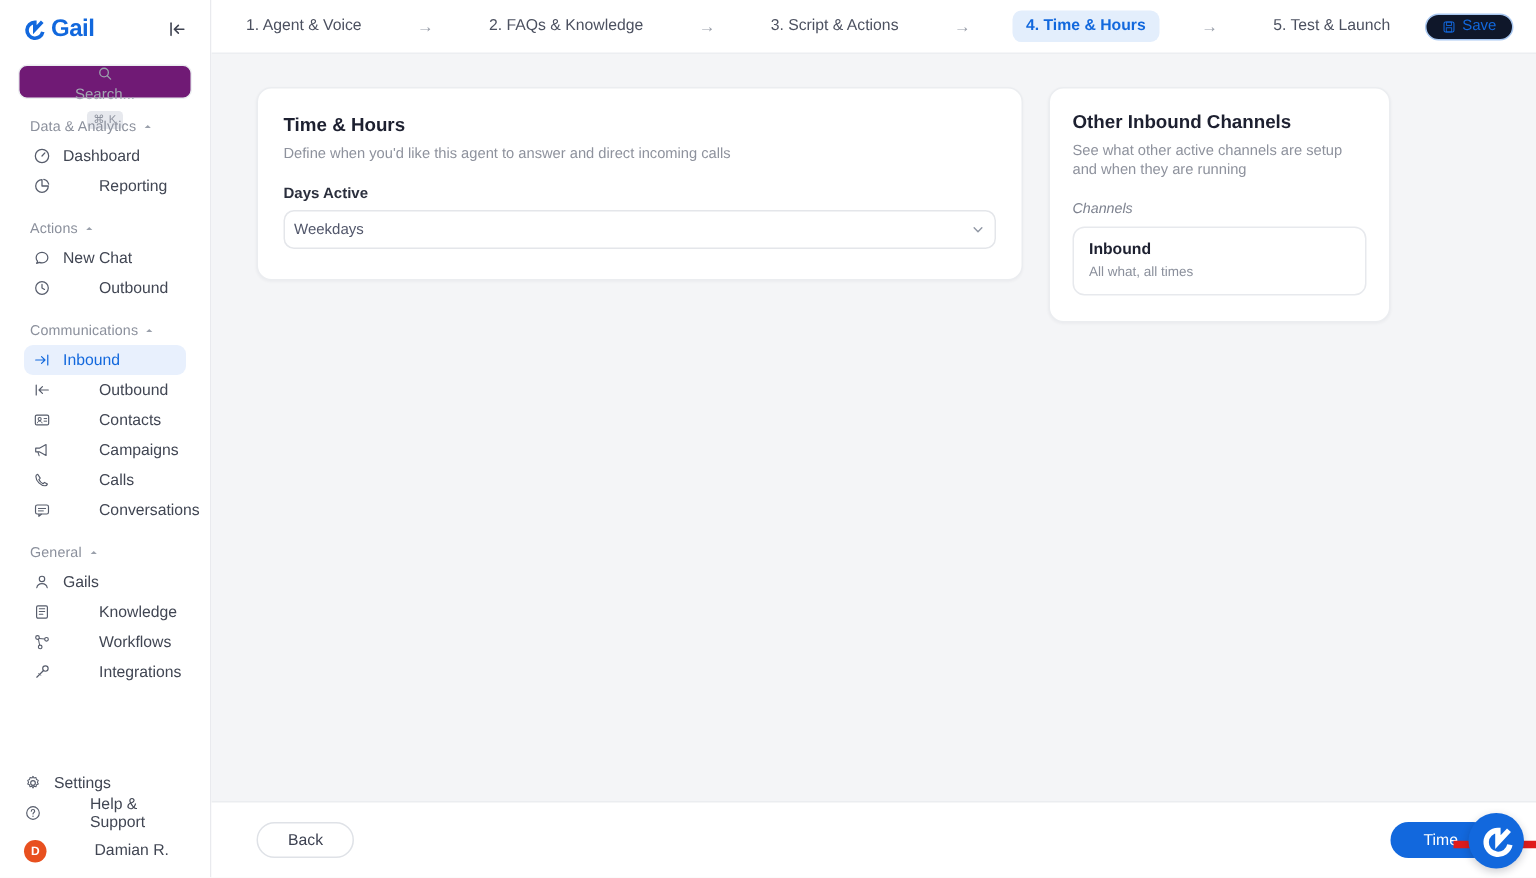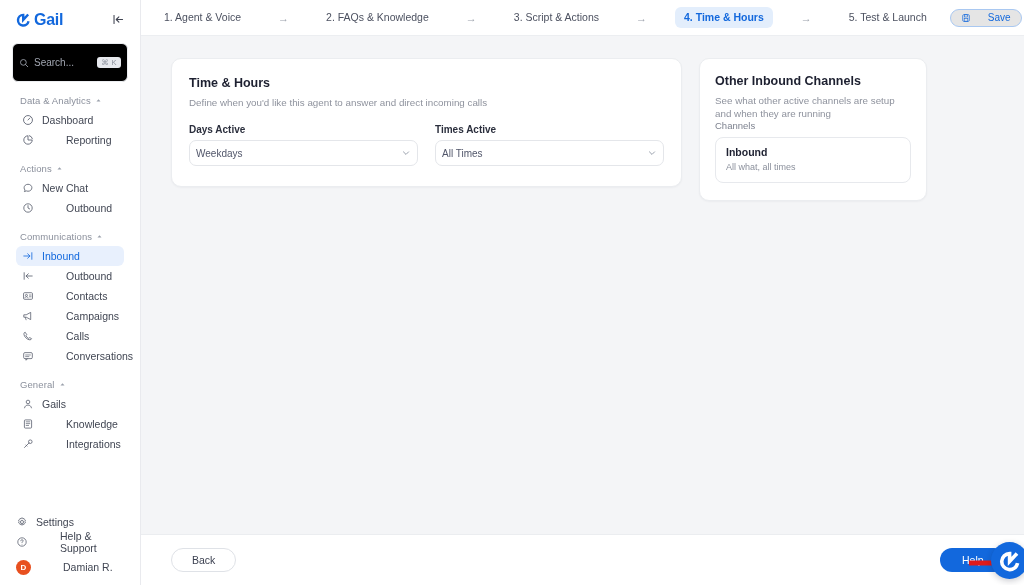--- a/index.html
+++ b/index.html
@@ -107,11 +107,11 @@
     display: flex; align-items: center;
   }
   .save-btn {
-    display: flex; align-items: center; gap: 17px;
+    display: flex; align-items: center; gap: 4px;
     border: 1px solid #a9c8f1; border-radius: 20px;
     padding: 3px 10px; margin-left: 14px;
     color: #1268dd; font-size: 10px; cursor: pointer;
-    background: #e5e5e5; line-height: 1;
+    background: #0f172a; line-height: 1;
   }
   .save-btn .ico { width: 10px; height: 10px; display: block; }
 

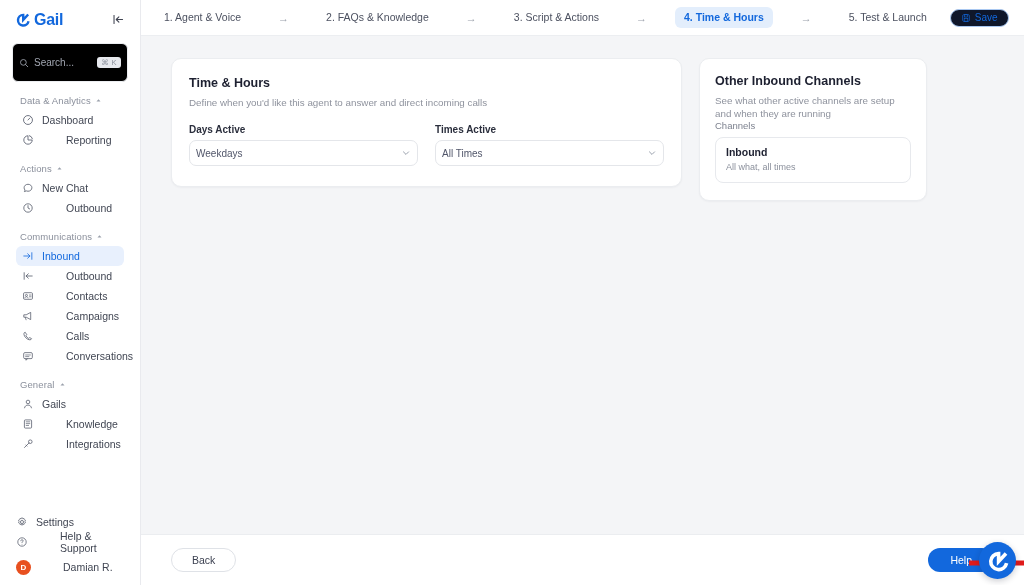--- a/index.html
+++ b/index.html
@@ -39,10 +39,10 @@
 
   .search-box {
     margin: 5px 2px 0 2px;
-    height: 39px; background: #000000;
+    height: 23px; background: #701a75;
     border: 1px solid #eceef1; border-radius: 6px;
     display: flex; align-items: center; gap: 5px;
-    padding: 0 6px; cursor: text;
+    padding: 0 6px; cursor: text; flex-direction: column;
   }
   .search-icon { width: 10px; height: 10px; flex: 0 0 10px; color: #9ba0ac; }
   .search-ph { font-size: 10px; color: #a2a7b2; flex: 1; line-height: 1; }

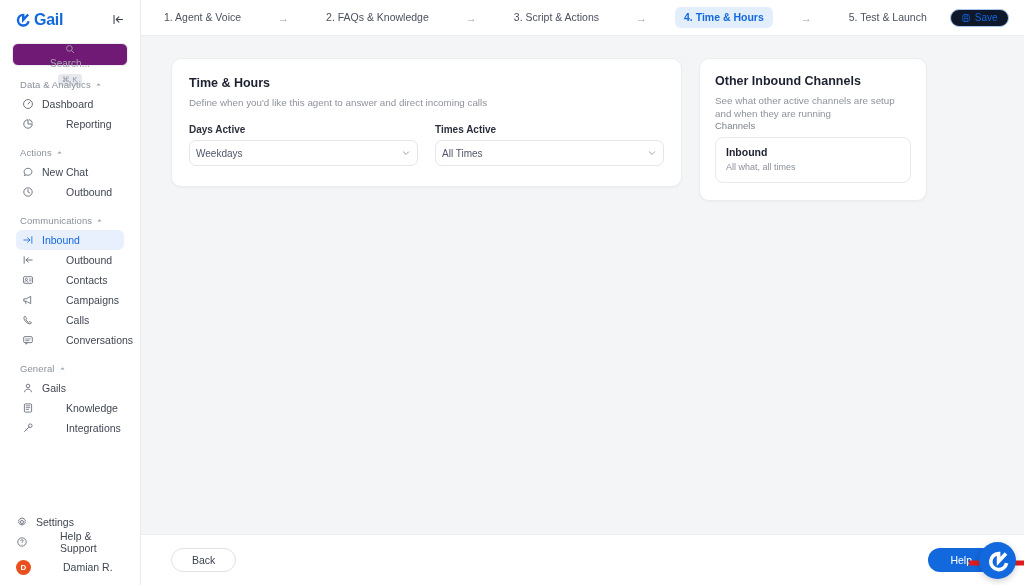--- a/index.html
+++ b/index.html
@@ -405,15 +405,6 @@
                 </svg>
             </div>
           </div>
-          <div class="field">
-            <span class="field-label">Times Active</span>
-            <div class="select">
-              <span>All Times</span>
-              <svg class="chev" viewBox="0 0 14 14">
-                  <path d="M3.4 5.4 L7 9 L10.6 5.4" fill="none" stroke="#9097a4" stroke-width="1.3" stroke-linecap="round" stroke-linejoin="round"></path>
-                </svg>
-            </div>
-          </div>
         </div>
       </div>
 

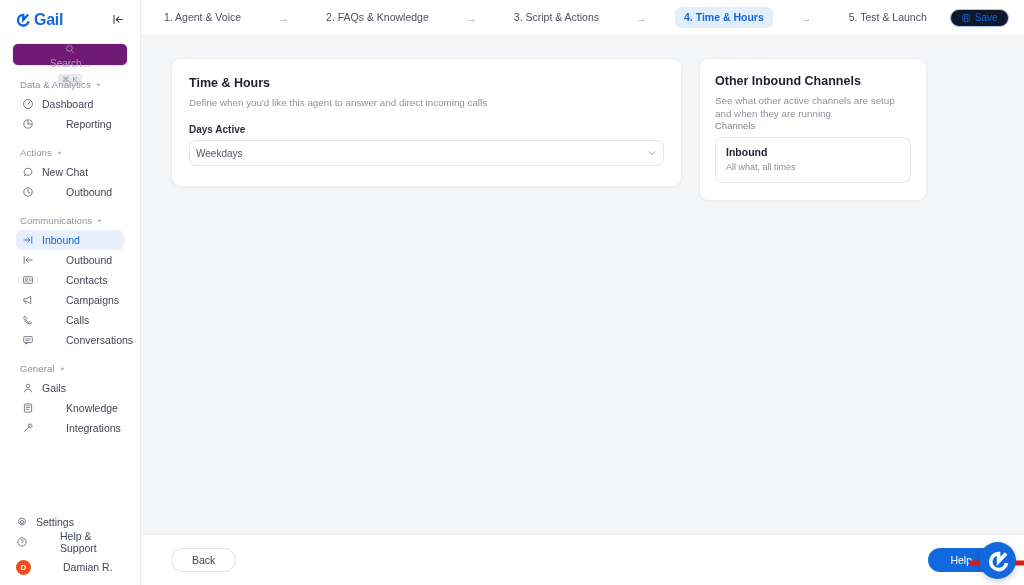--- a/index.html
+++ b/index.html
@@ -143,7 +143,7 @@
   .chev { width: 10px; height: 10px; color: #9097a4; display: block; }
 
   .card-side { width: 228px; padding: 15px 15px 17px 15px; flex: 0 0 228px; }
-  .side-label { font-size: 9.5px; color: #7d828f; margin-bottom: 6px; }
+  .side-label { font-size: 9.5px; color: #7d828f; margin-top: 14px; margin-bottom: 6px; font-style: italic; }
   .channel-box {
     border: 1px solid #e7e9ed; border-radius: 8px;
     padding: 8px 10px 9px 10px; background: #fff; cursor: pointer;

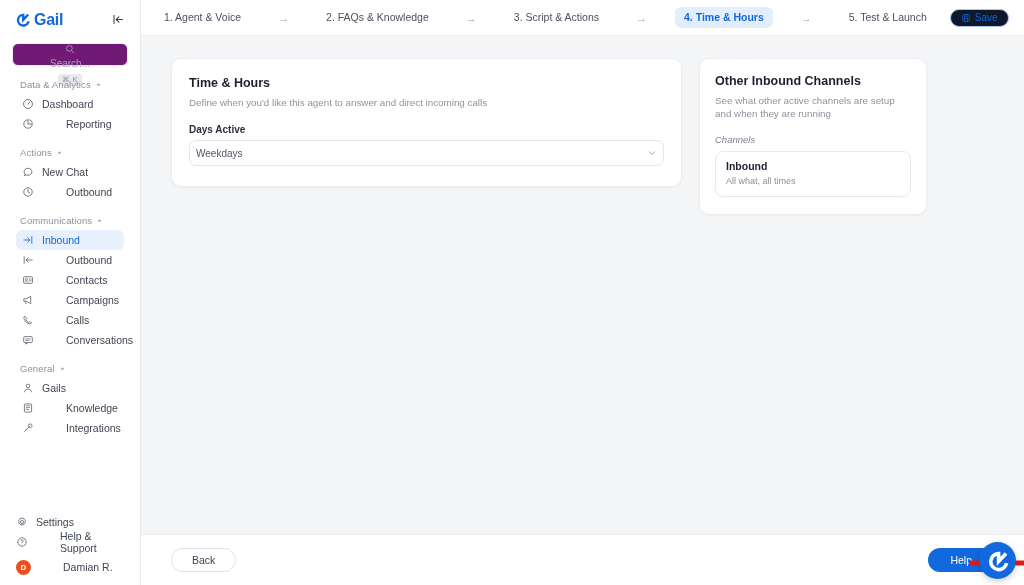--- a/index.html
+++ b/index.html
@@ -331,6 +331,15 @@
             <path d="M7 6.4 L13 6.4 M7 9.4 L13 9.4 M7 12.4 L11 12.4" stroke="currentColor" stroke-width="1.15" stroke-linecap="round"></path>
           </svg>
           <span>Knowledge</span>
+        </div>
+        <div class="sb-item">
+          <svg class="ico" viewBox="0 0 20 20">
+            <circle cx="5" cy="5" r="2" fill="none" stroke="currentColor" stroke-width="1.3"></circle>
+            <circle cx="15" cy="7" r="2" fill="none" stroke="currentColor" stroke-width="1.3"></circle>
+            <circle cx="8" cy="15.5" r="2" fill="none" stroke="currentColor" stroke-width="1.3"></circle>
+            <path d="M6.7 6.2 L13.2 6.7 M6 6.9 L7.4 13.6" stroke="currentColor" stroke-width="1.15"></path>
+          </svg>
+          <span>Workflows</span>
         </div>
         <div class="sb-item">
           <svg class="ico" viewBox="0 0 20 20">

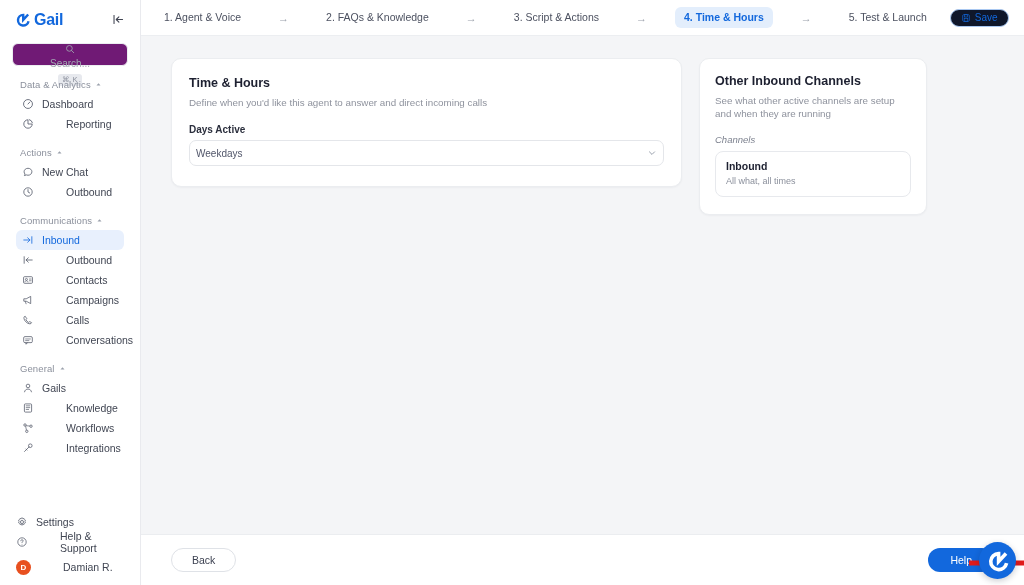--- a/index.html
+++ b/index.html
@@ -430,7 +430,7 @@
 
     <div class="footer">
       <button class="btn-back">Back</button>
-      <button class="btn-next">Help</button>
+      <button class="btn-next">Time</button>
     </div>
 
     <svg class="arrow-anno" viewBox="0 0 86 24">

